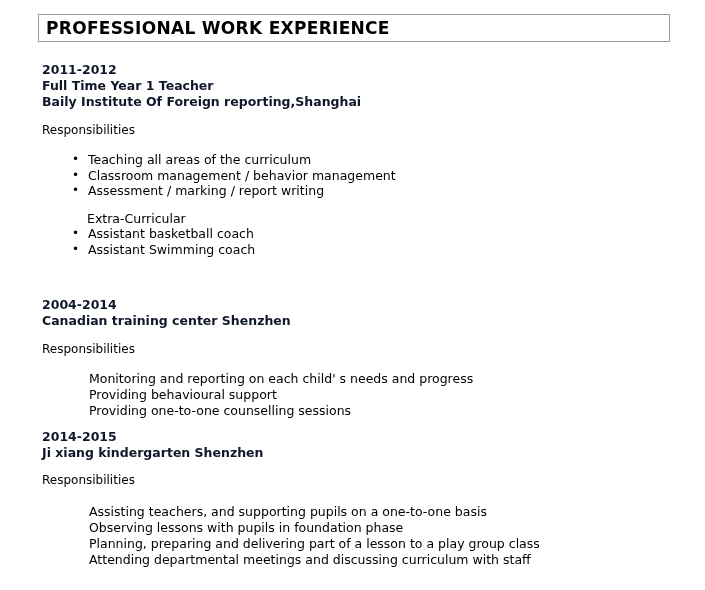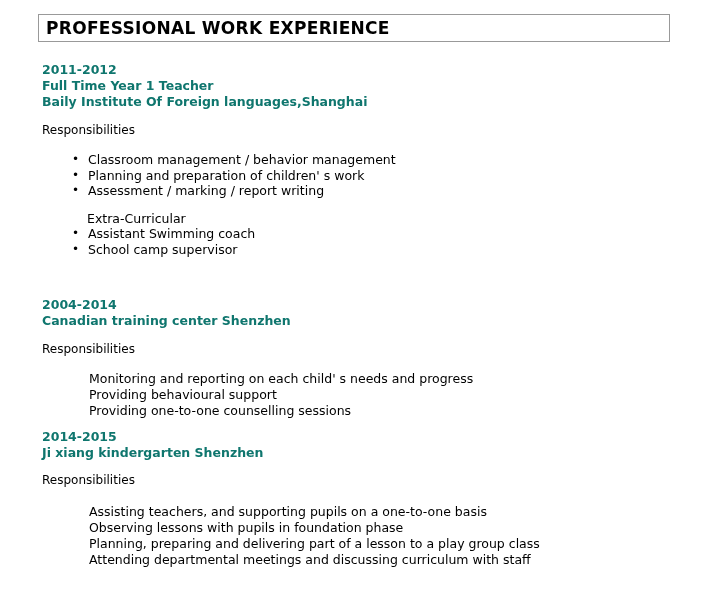--- a/index.html
+++ b/index.html
@@ -45,7 +45,7 @@
     left: 42px;
   }
   .red-line {
-    color: #0f766e;
+    color: #0f172a;
     font-weight: bold;
     font-size: 12.5px;
     line-height: 16px;

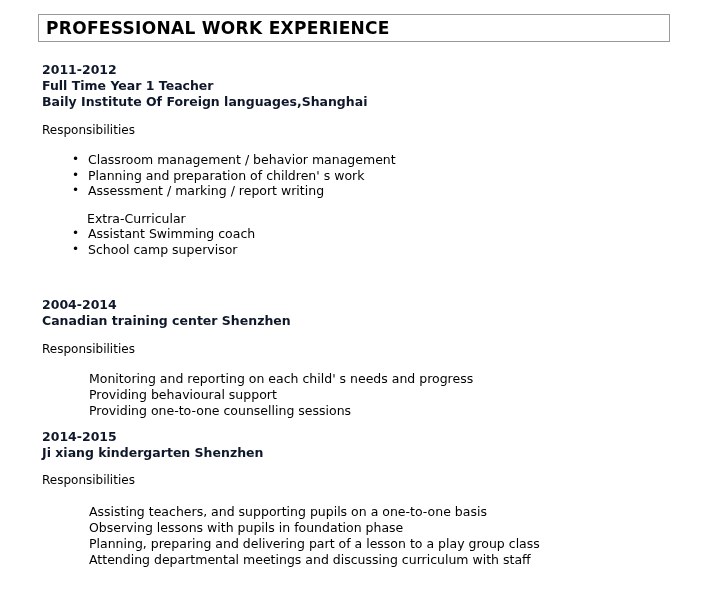--- a/index.html
+++ b/index.html
@@ -105,7 +105,7 @@
   <div class="job" style="top:62px;">
     <div class="red-line">2011-2012</div>
     <div class="red-line">Full Time Year 1 Teacher</div>
-    <div class="red-line">Baily Institute Of Foreign languages,Shanghai</div>
+    <div class="red-line">Baily Institute Of Foreign reporting,Shanghai</div>
   </div>
 
   <div class="job" style="top:123px;">

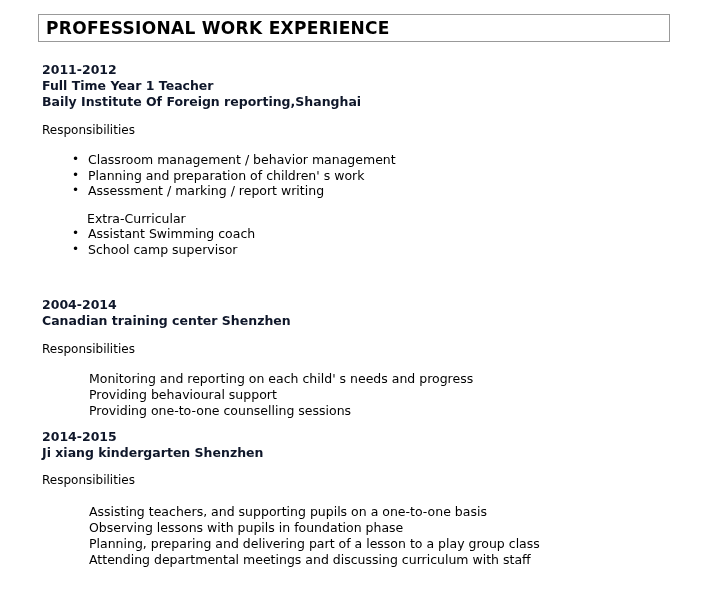--- a/index.html
+++ b/index.html
@@ -114,6 +114,7 @@
 
   <div class="job" style="top:152px; left:68px;">
     <ul class="bullets">
+      <li>Teaching all areas of the curriculum</li>
       <li>Classroom management / behavior management</li>
       <li>Planning and preparation of children' s work</li>
       <li>Assessment / marking / report writing</li>

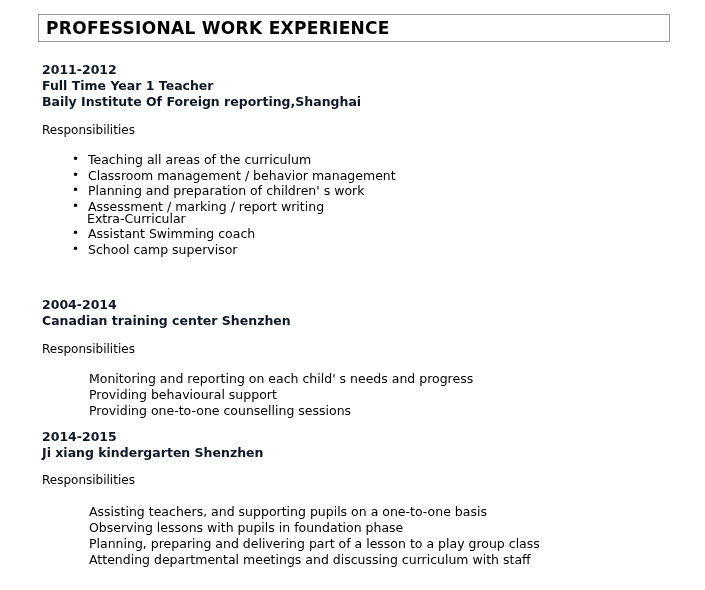--- a/index.html
+++ b/index.html
@@ -116,7 +116,6 @@
     <ul class="bullets">
       <li>Teaching all areas of the curriculum</li>
       <li>Classroom management / behavior management</li>
-      <li>Planning and preparation of children' s work</li>
       <li>Assessment / marking / report writing</li>
     </ul>
   </div>

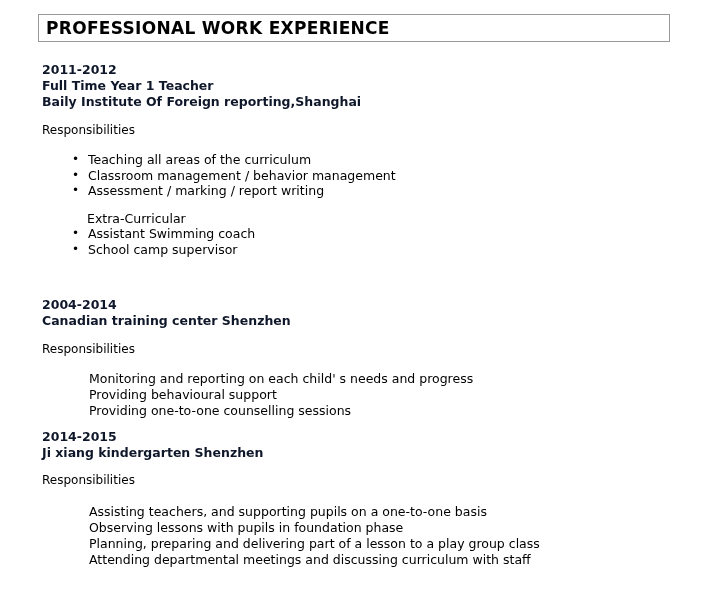--- a/index.html
+++ b/index.html
@@ -126,6 +126,7 @@
 
   <div class="job" style="top:226px; left:68px;">
     <ul class="bullets">
+      <li>Assistant basketball coach</li>
       <li>Assistant Swimming coach</li>
       <li>School camp supervisor</li>
     </ul>

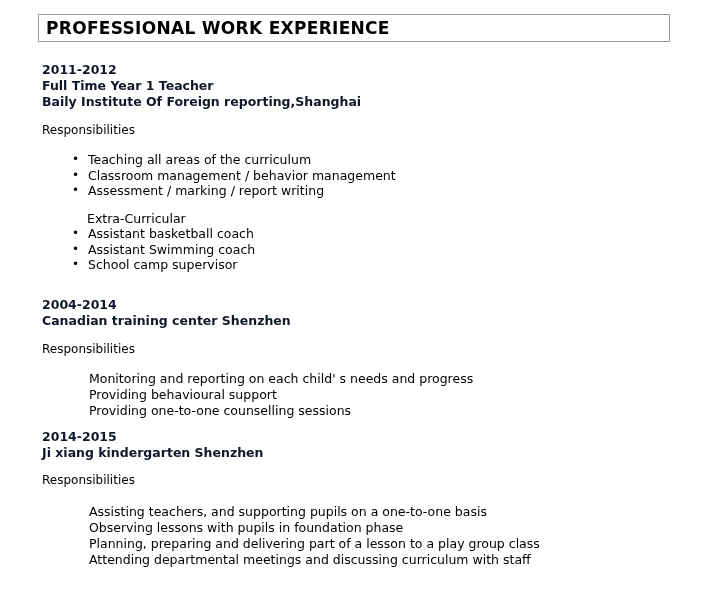--- a/index.html
+++ b/index.html
@@ -128,7 +128,6 @@
     <ul class="bullets">
       <li>Assistant basketball coach</li>
       <li>Assistant Swimming coach</li>
-      <li>School camp supervisor</li>
     </ul>
   </div>
 

